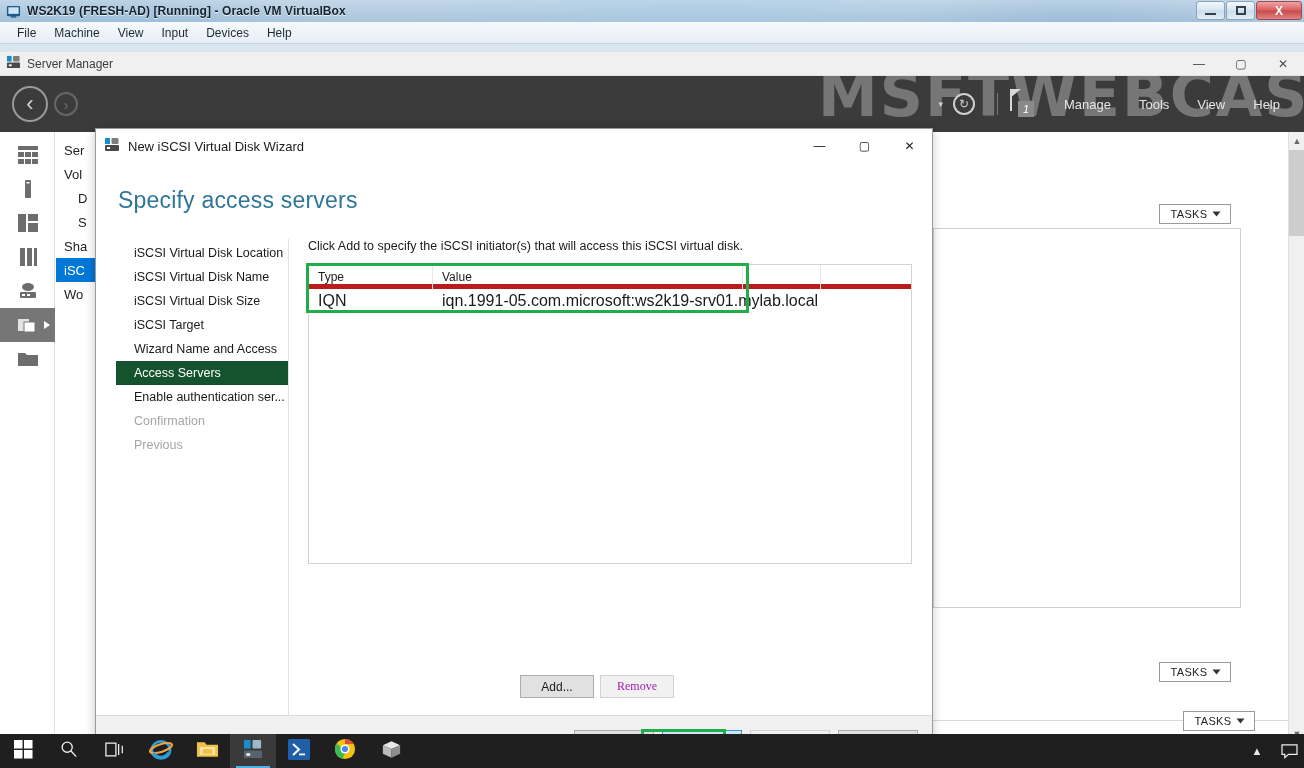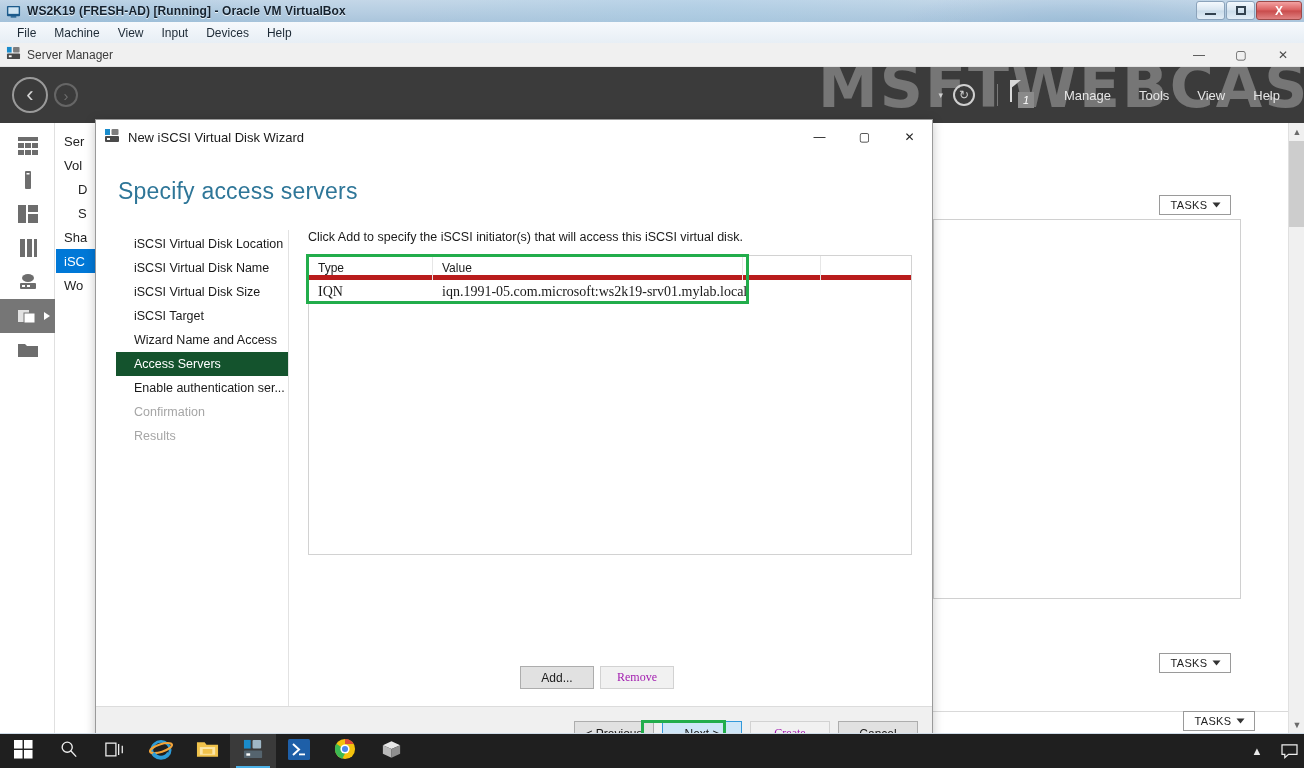--- a/index.html
+++ b/index.html
@@ -72,7 +72,7 @@
 
   
   .guest {
-    position:absolute; left:0; top:43px; width:1304px; height:690px;
+    position:absolute; left:0; top:52px; width:1304px; height:690px;
     background:#ffffff; overflow:hidden;
   }
   .sm-titlebar {

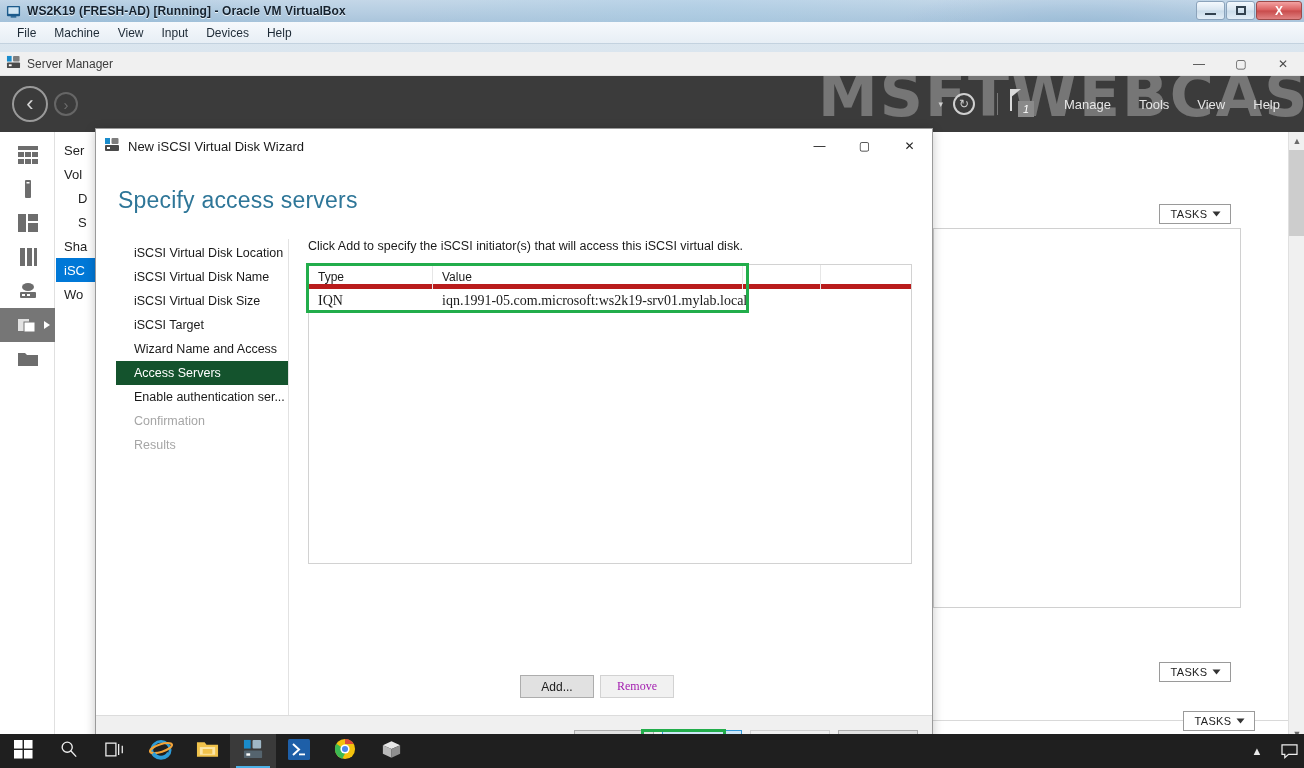--- a/index.html
+++ b/index.html
@@ -234,7 +234,7 @@
   .wz-th.c3 { width:78px; }
   .wz-th.c4 { width:90px; border-right:none; }
   .wz-row { display:flex; height:23px; }
-  .wz-td { font-size:14px; color:#1a1a1a; display:flex; align-items:center; padding-left:9px; height:23px;font-family:Liberation Serif, serif; }
+  .wz-td { font-size:16px; color:#1a1a1a; display:flex; align-items:center; padding-left:9px; height:23px; }
   .wz-td.c1 { width:124px; }
   .wz-td.c2 { width:400px; }
 

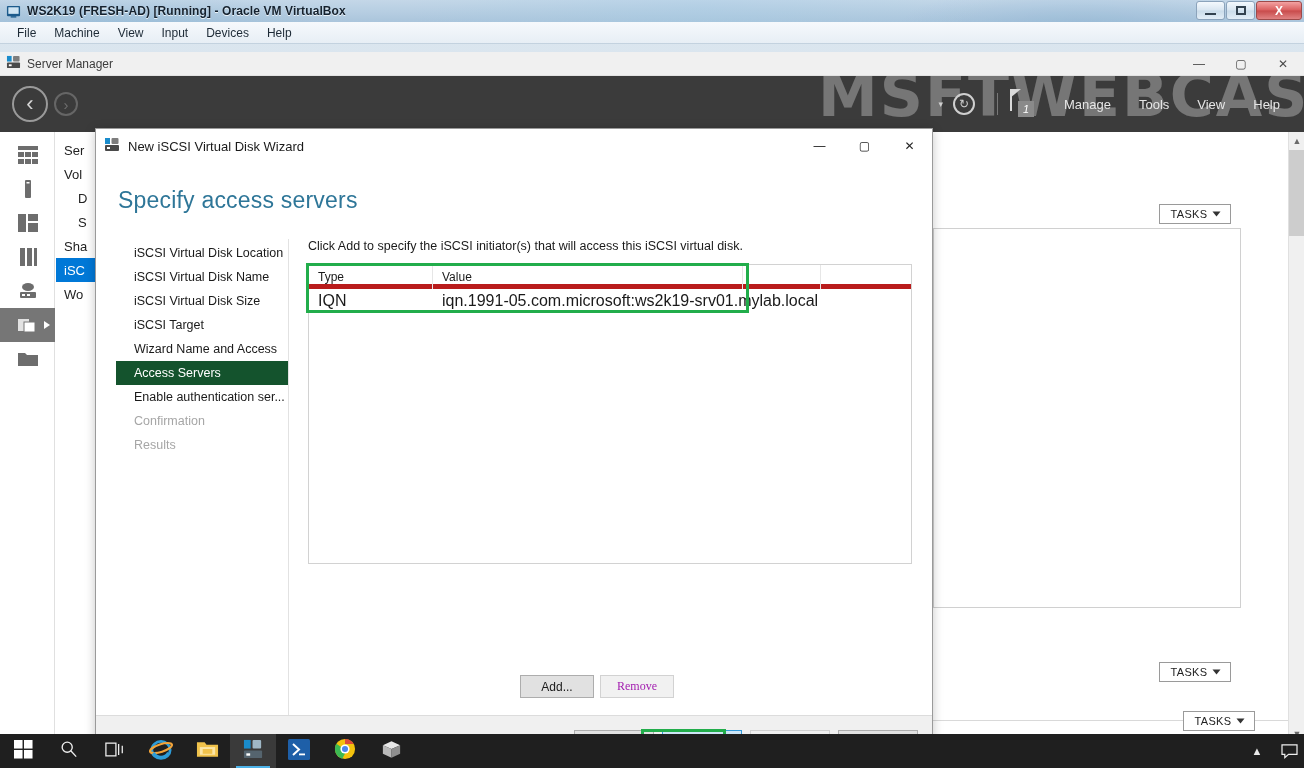--- a/index.html
+++ b/index.html
@@ -485,7 +485,7 @@
         <div class="wz-step active">Access Servers</div>
         <div class="wz-step">Enable authentication ser...</div>
         <div class="wz-step disabled">Confirmation</div>
-        <div class="wz-step disabled">Results</div>
+        <div class="wz-step disabled">Previous</div>
       </div>
       <div class="wz-divider"></div>
 

